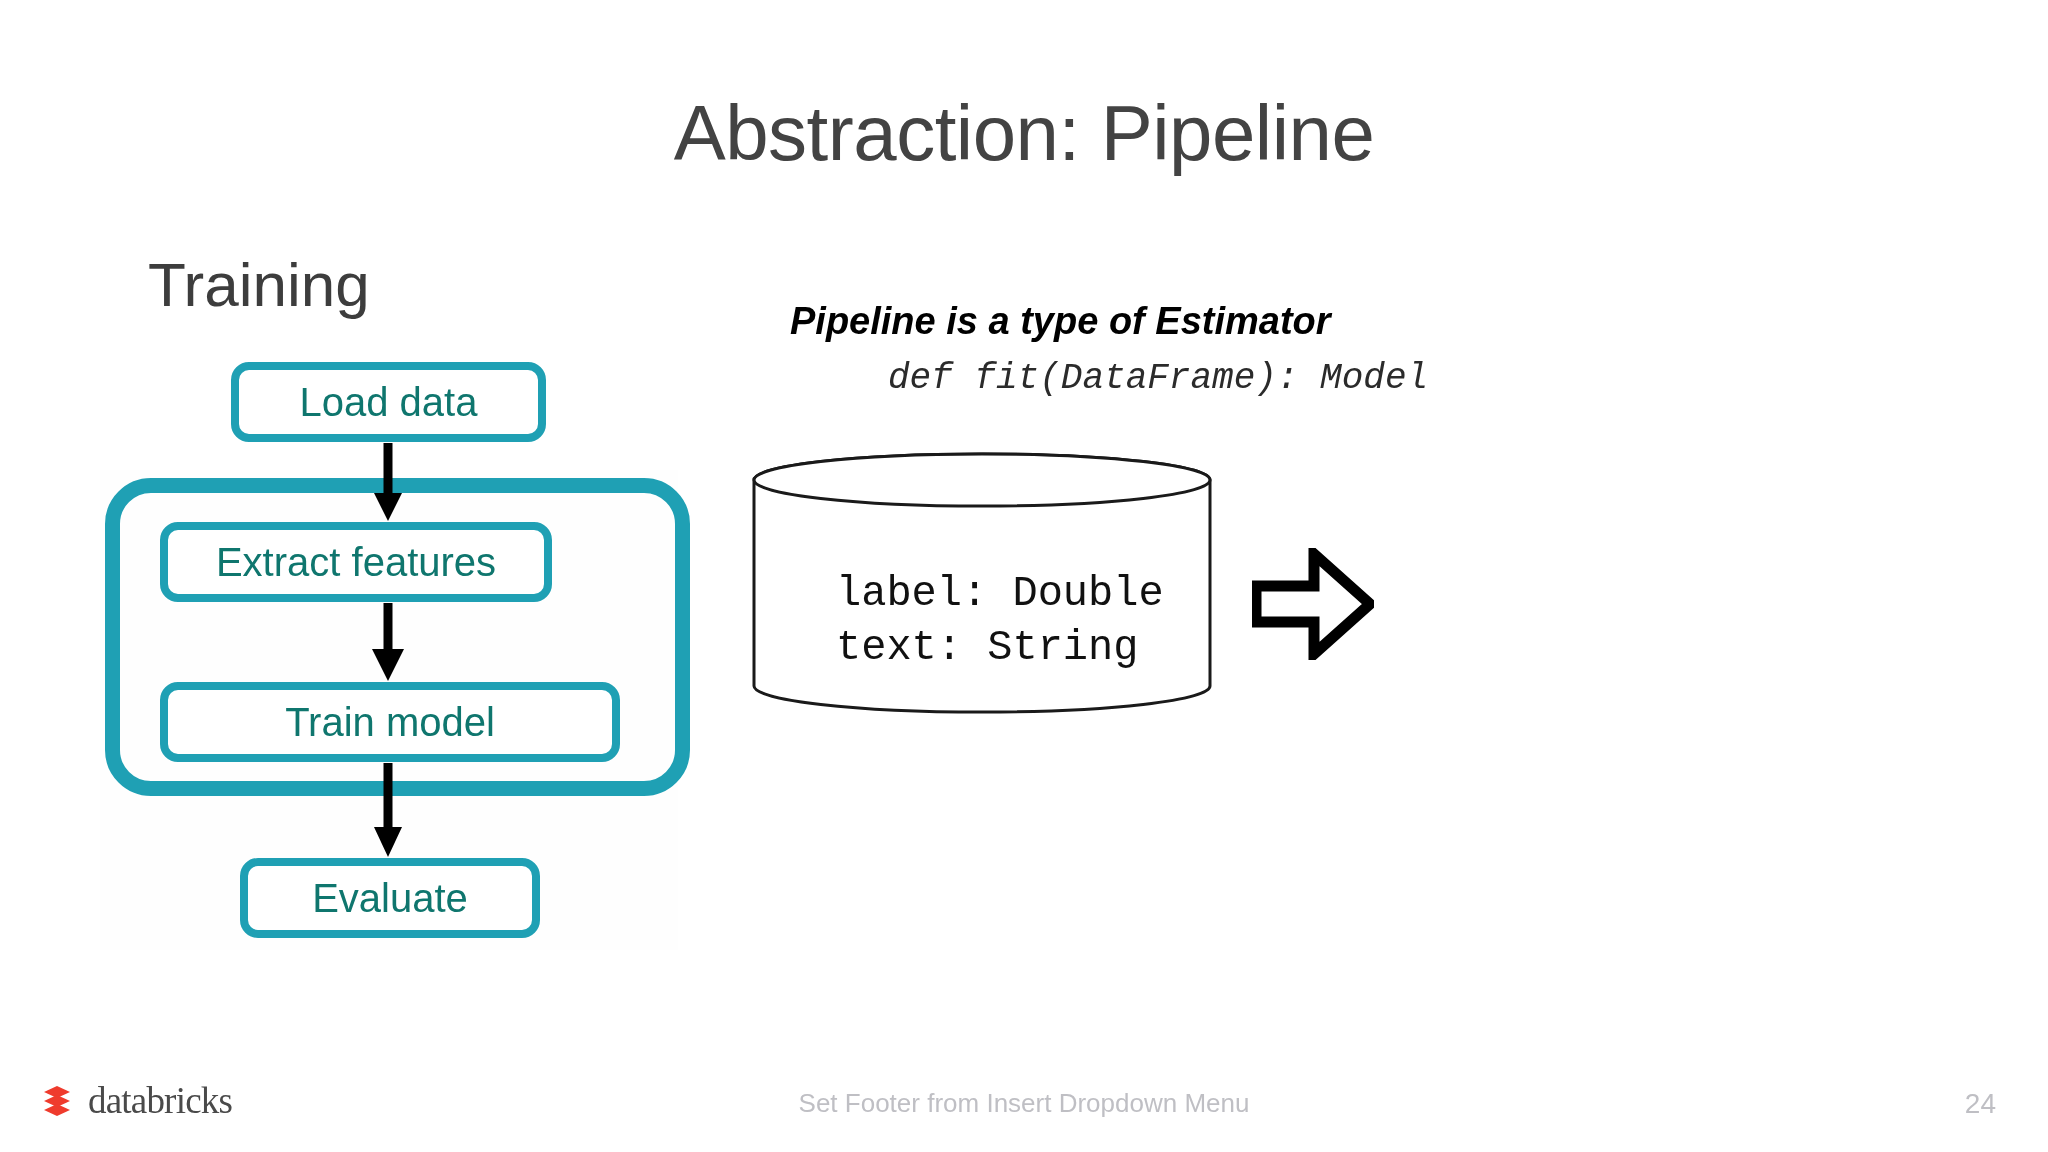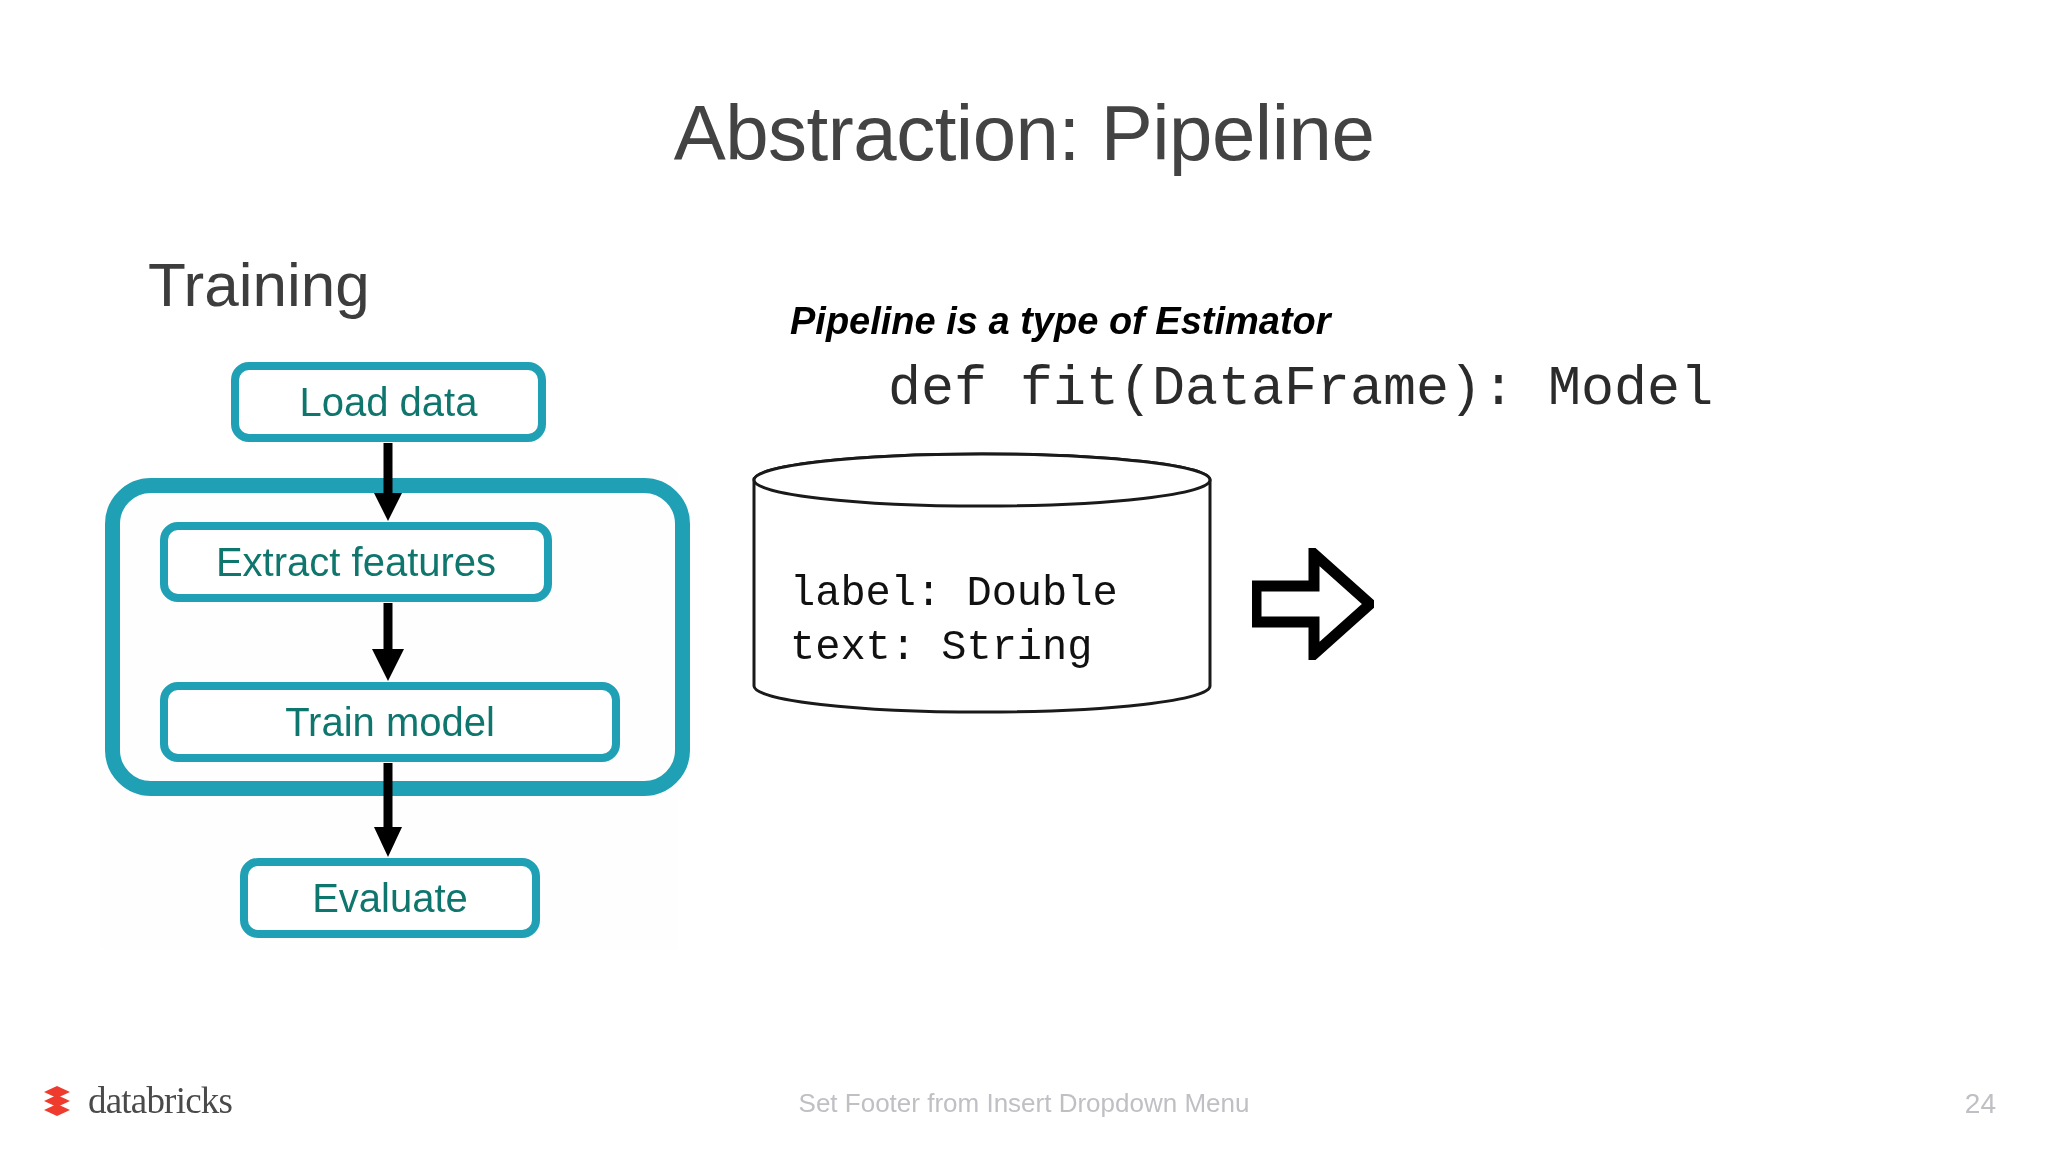--- a/index.html
+++ b/index.html
@@ -115,9 +115,10 @@
     left: 888px;
     top: 358px;
     font-family: "Liberation Mono", monospace;
-    font-size: 55px;
+    font-size: 36px;
     color: #2b2b2b;
     white-space: nowrap;
+    font-style: italic;
   }
   .cylinder {
     position: absolute;

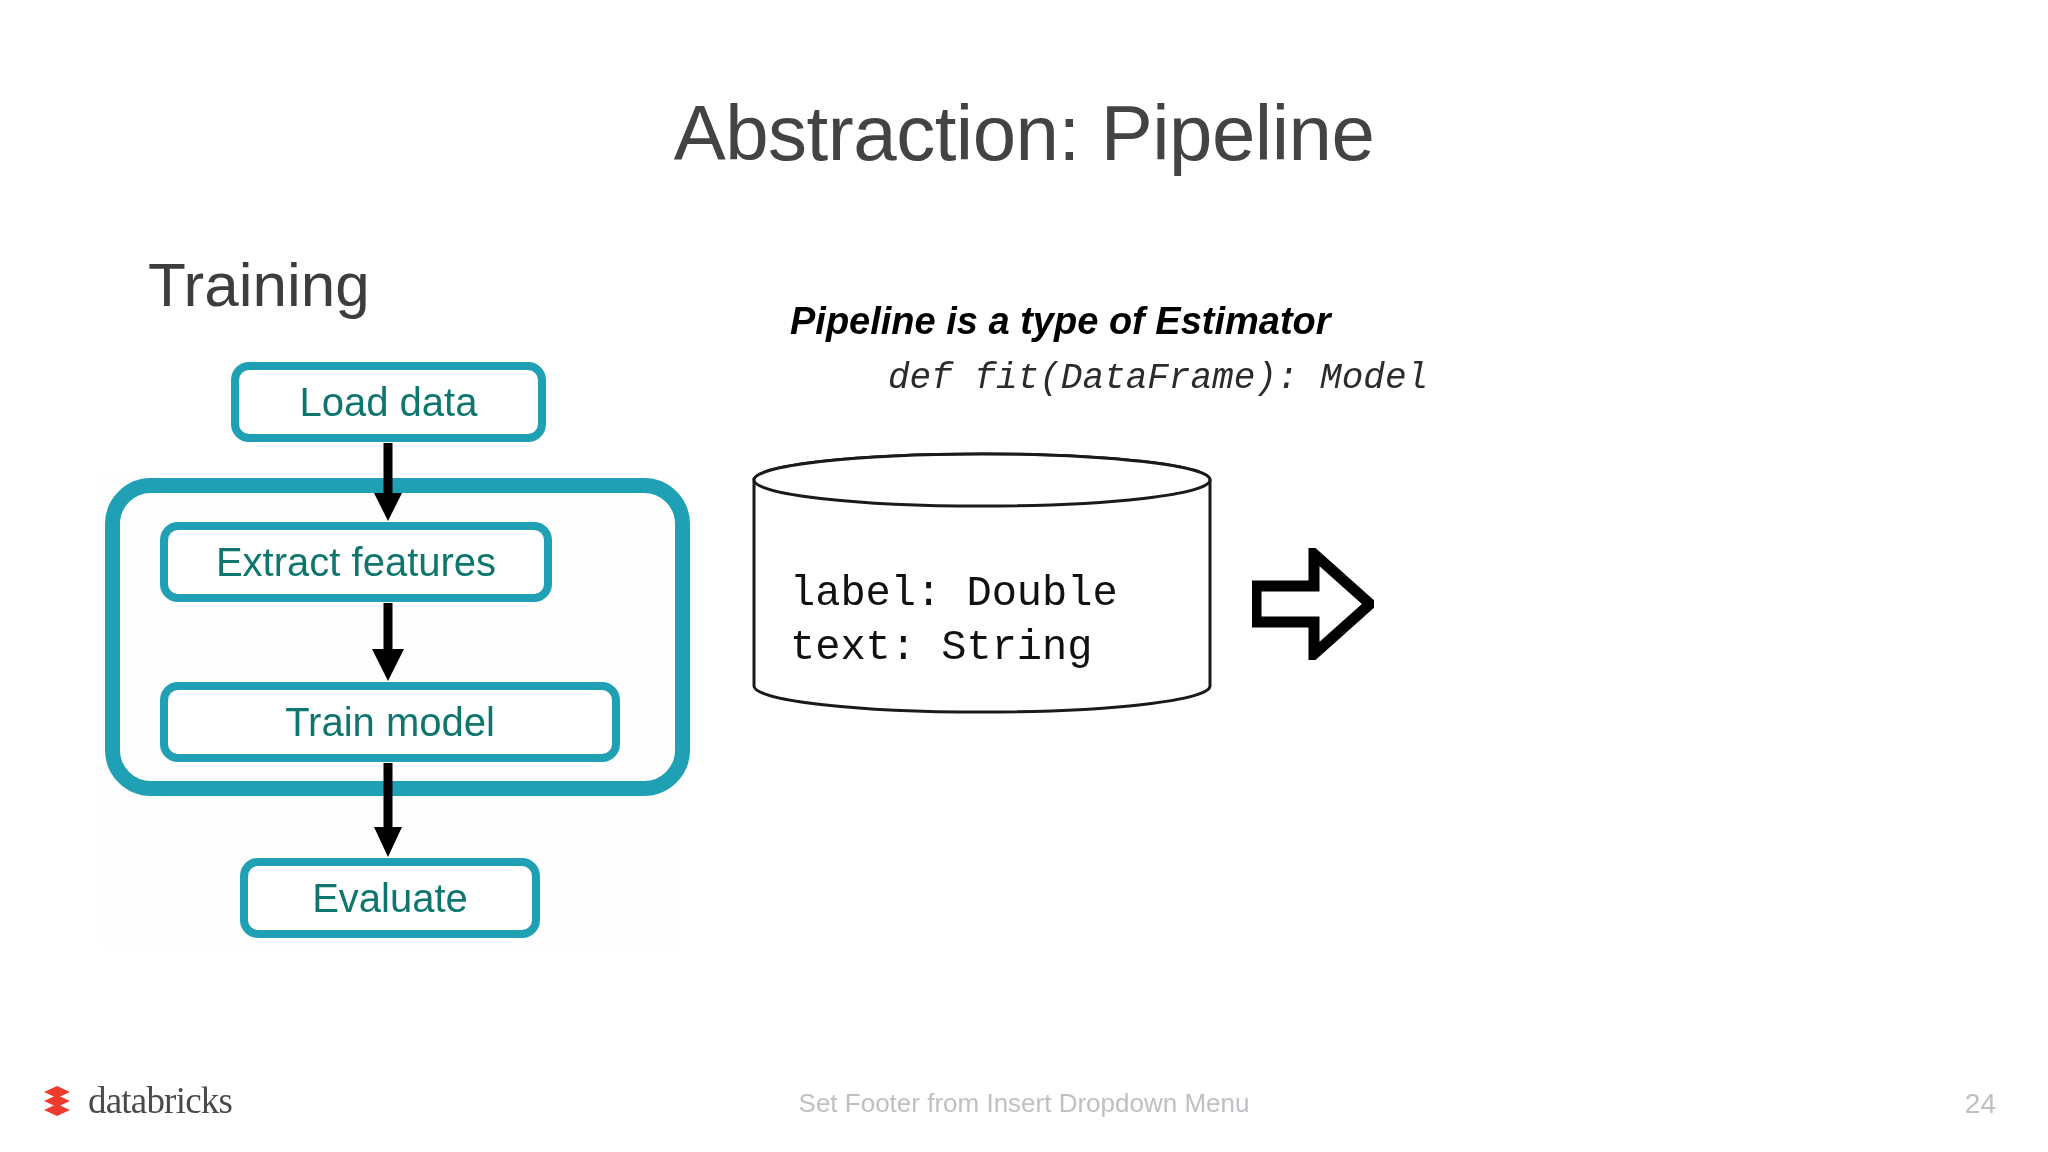--- a/index.html
+++ b/index.html
@@ -129,7 +129,7 @@
   }
   .cylinder-text {
     position: absolute;
-    left: 790px;
+    left: 836px;
     top: 568px;
     font-family: "Liberation Mono", monospace;
     font-size: 42px;

